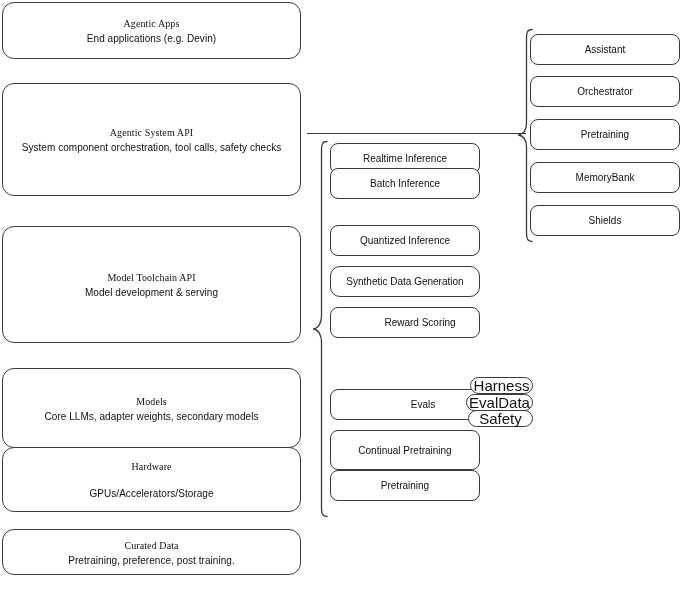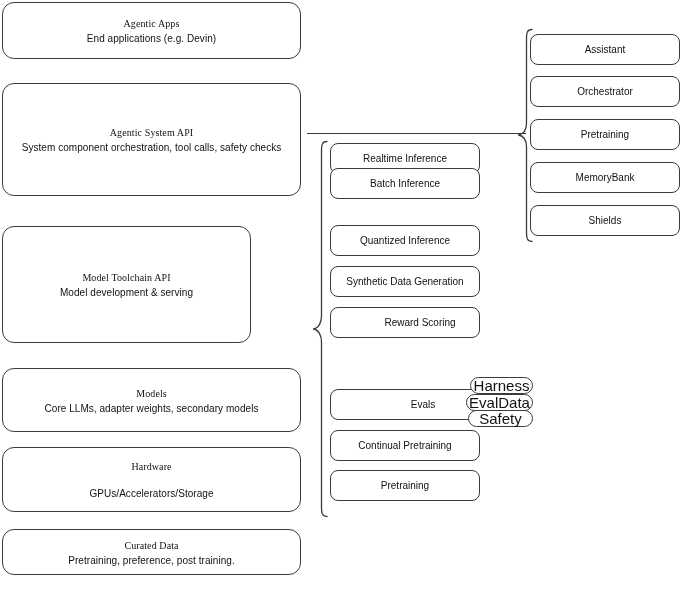--- a/index.html
+++ b/index.html
@@ -116,7 +116,7 @@
     <div class="layer-sub">System component orchestration, tool calls, safety checks</div>
   </div>
 
-  <div class="layer-box" style="left:2px; top:226px; width:249px; height:117px;">
+  <div class="layer-box" style="left:2px; top:226px; width:299px; height:117px;">
     <div class="layer-title">Model Toolchain API</div>
     <div class="layer-sub">Model development &amp; serving</div>
   </div>

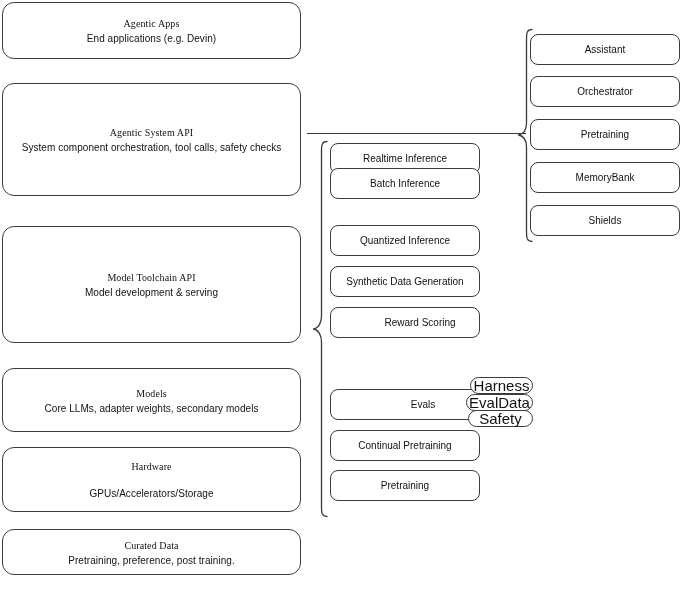--- a/index.html
+++ b/index.html
@@ -159,7 +159,7 @@
   <div class="node-box" style="left:330px; top:225px; width:150px; height:31px;">
     <span>Quantized Inference</span>
   </div>
-  <div class="node-box" style="left:330px; top:266px; width:150px; height:31px;">
+  <div class="node-box" style="left:330px; top:266px; width:150px; height:31px;border-radius:10px;">
     <span>Synthetic Data Generation</span>
   </div>
   <div class="node-box" style="left:330px; top:307px; width:150px; height:31px;padding-left:30px;">

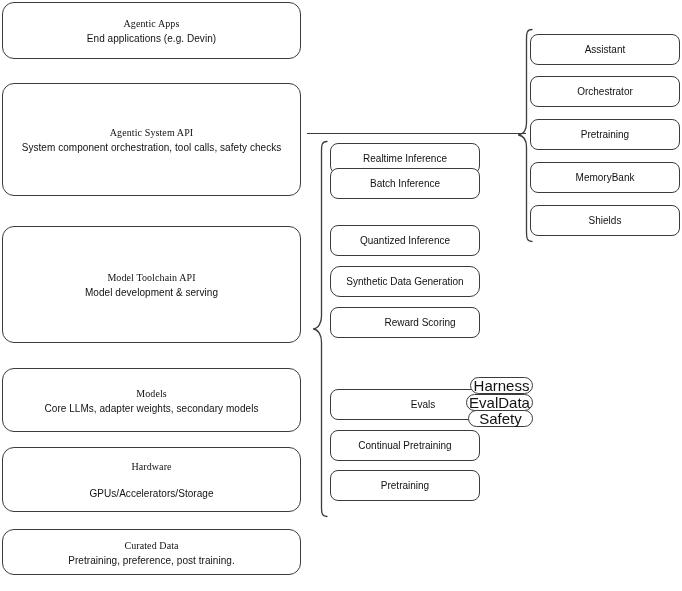--- a/index.html
+++ b/index.html
@@ -121,7 +121,7 @@
     <div class="layer-sub">Model development &amp; serving</div>
   </div>
 
-  <div class="layer-box" style="left:2px; top:368px; width:299px; height:64px;text-align:center;">
+  <div class="layer-box" style="left:2px; top:368px; width:299px; height:80px;text-align:center;">
     <div class="layer-title">Models</div>
     <div class="layer-sub">Core LLMs, adapter weights, secondary models</div>
   </div>

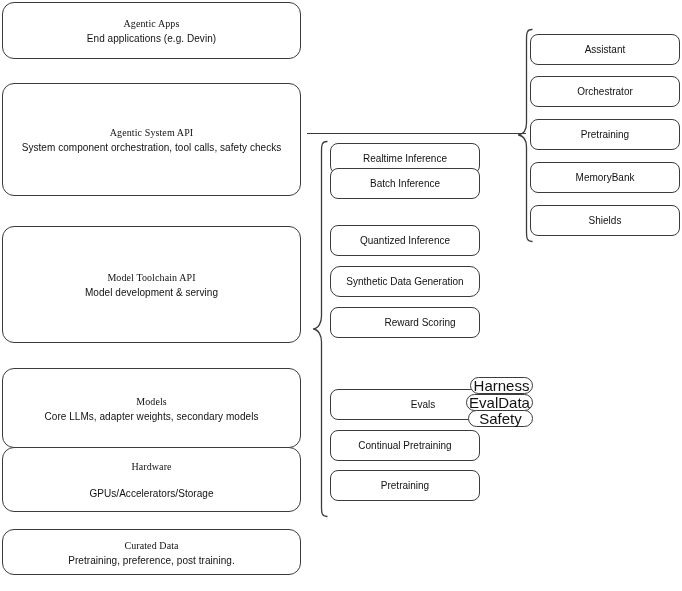--- a/index.html
+++ b/index.html
@@ -168,7 +168,7 @@
   <div class="node-box" style="left:330px; top:389px; width:150px; height:31px;padding-left:36px;">
     <span>Evals</span>
   </div>
-  <div class="node-box" style="left:330px; top:430px; width:150px; height:31px;">
+  <div class="node-box" style="left:330px; top:430px; width:150px; height:40px;">
     <span>Continual Pretraining</span>
   </div>
   <div class="node-box" style="left:330px; top:470px; width:150px; height:31px;">

